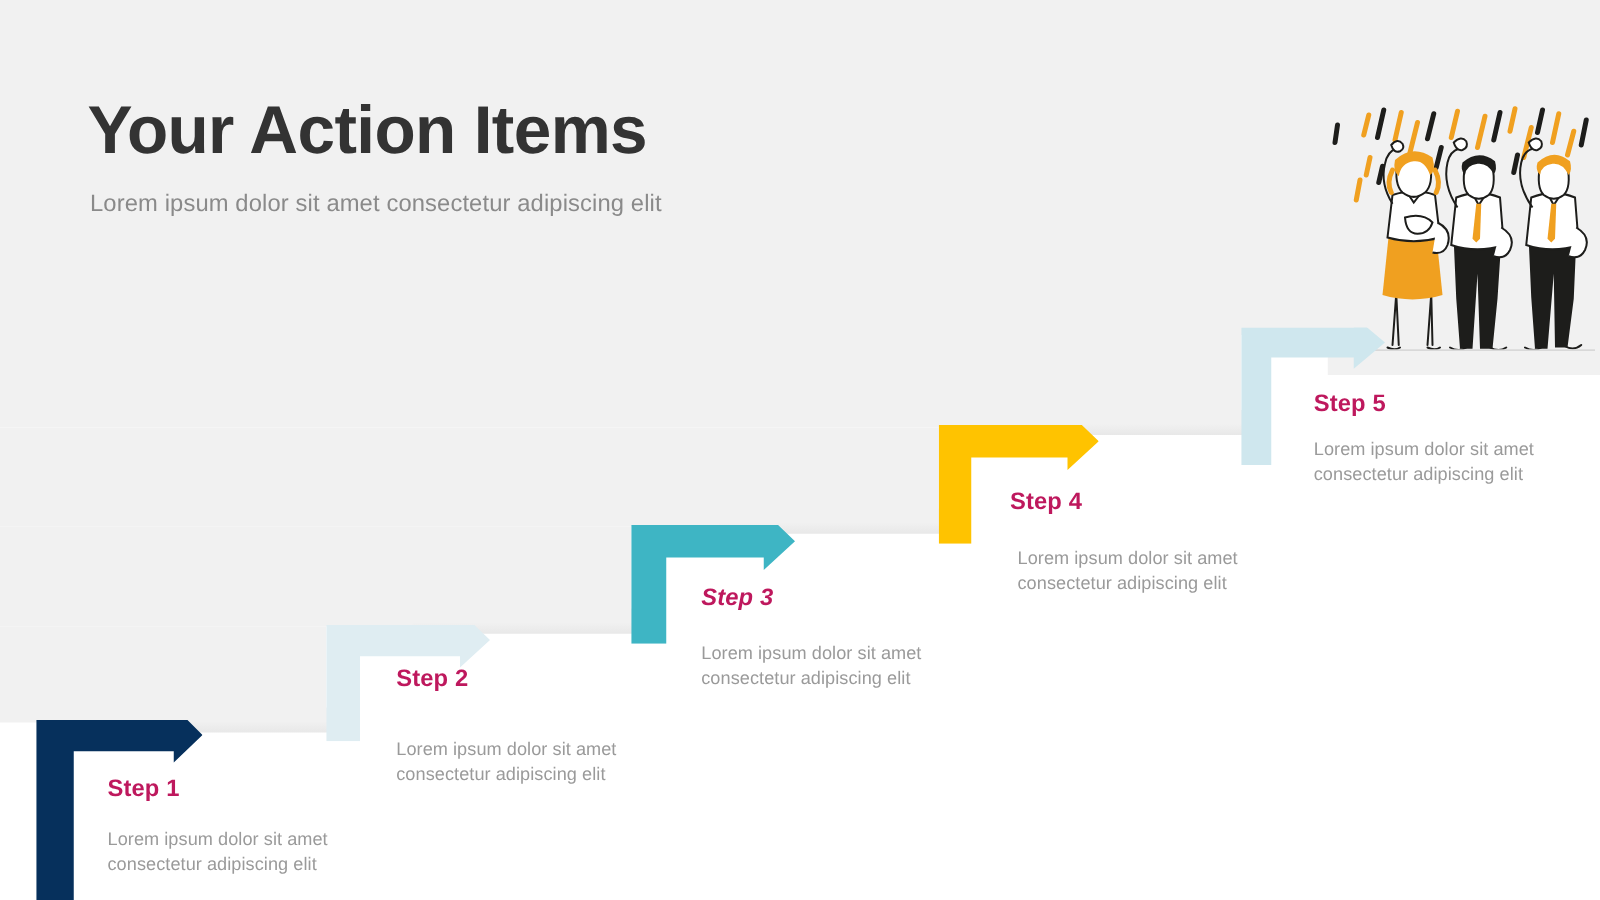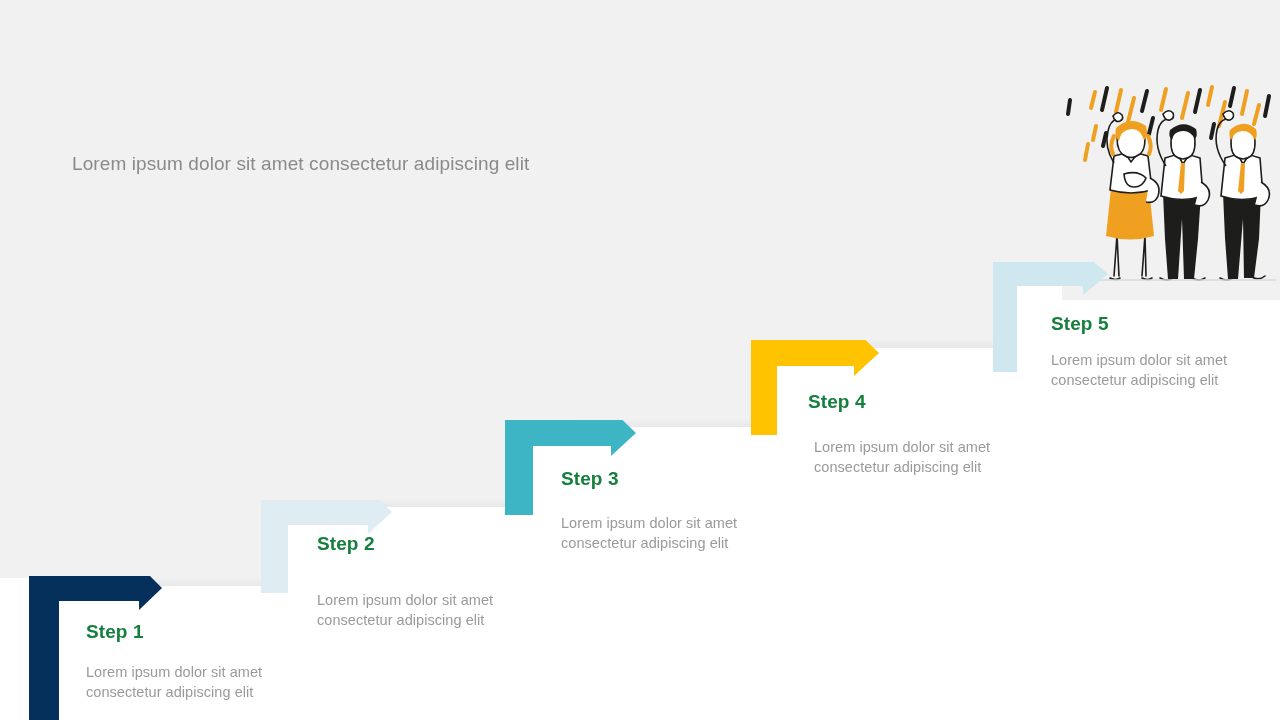--- a/index.html
+++ b/index.html
@@ -62,6 +62,7 @@
   <div class="band-grad" style="left:575px;top:407px;width:180px;height:20px;"></div>
   <div class="band-grad" style="left:820px;top:328px;width:178px;height:20px;"></div>
 
+  <div class="page-title">Your Action Items</div>
   <div class="page-subtitle">Lorem ipsum dolor sit amet consectetur adipiscing elit</div>
 
   <div class="illustration">

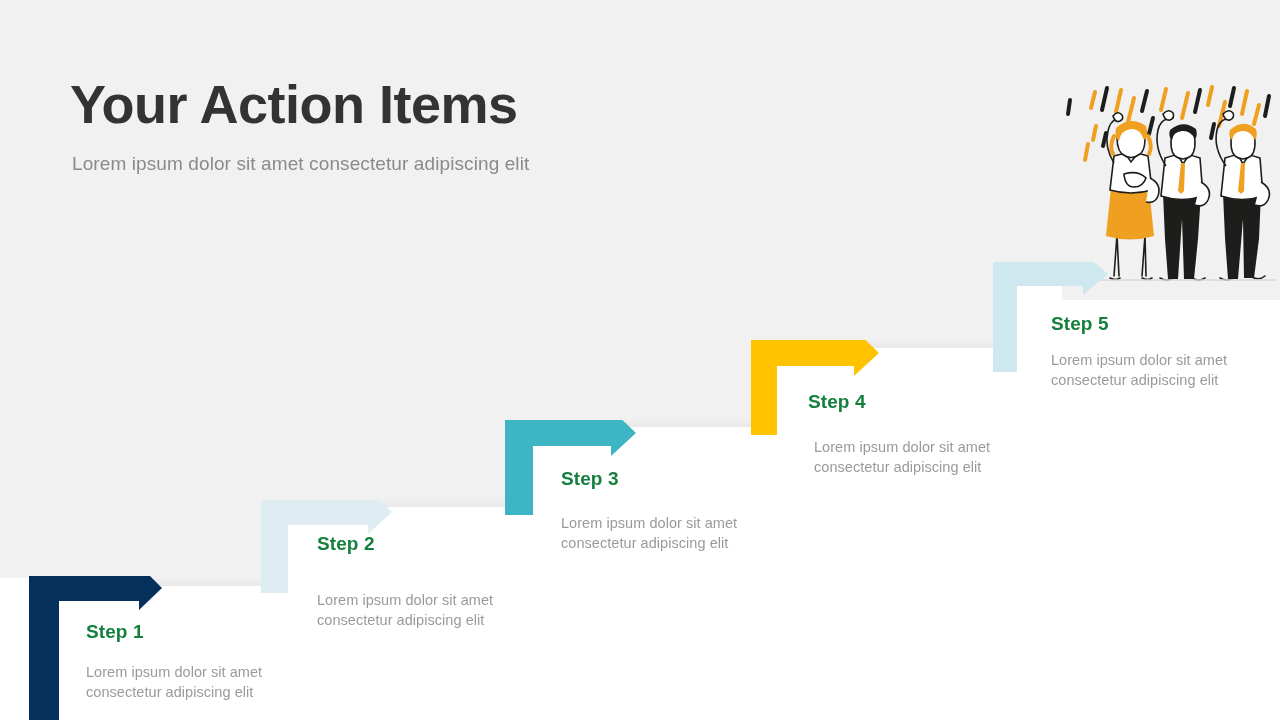--- a/index.html
+++ b/index.html
@@ -31,7 +31,7 @@
   .step{position:absolute;}
   .step-arrow{position:absolute;left:0;top:0;}
   .step-title{
-    position:absolute;font-size:19px;font-weight:bold;color:#15803d;
+    position:absolute;font-size:19px;font-weight:bold;color:#be185d;
     white-space:nowrap;letter-spacing:0.1px;
   }
   .step-desc{

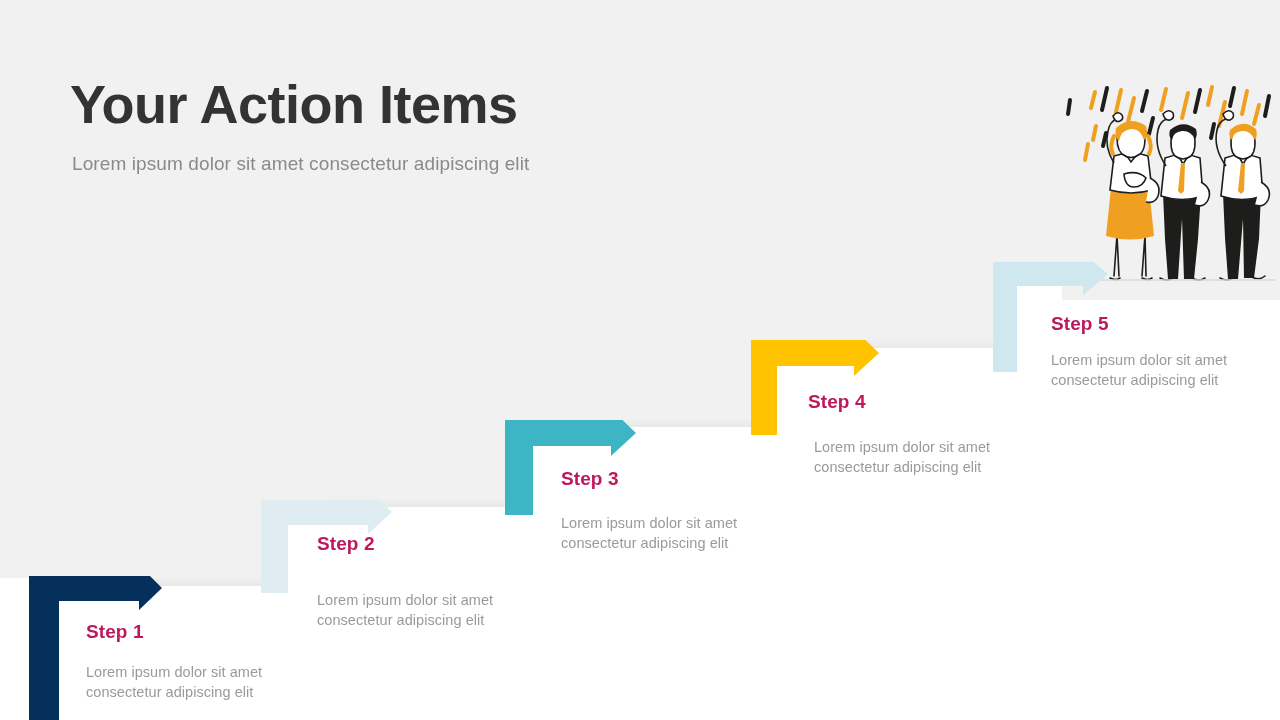--- a/index.html
+++ b/index.html
@@ -166,7 +166,7 @@
     <svg class="step-arrow" width="131" height="95" viewBox="0 0 131 95" xmlns="http://www.w3.org/2000/svg">
       <path d="M0 0 H106 V-11 L131 13 L106 36 V26 H28 V95 H0 Z" fill="#3eb5c4"></path>
     </svg>
-    <div class="step-title" style="left:56px;top:48px;">Step 3</div>
+    <div class="step-title" style="left:56px;top:48px;font-style:italic;">Step 3</div>
     <div class="step-desc" style="left:56px;top:93px;">Lorem ipsum dolor sit amet consectetur adipiscing elit</div>
   </div>
 

